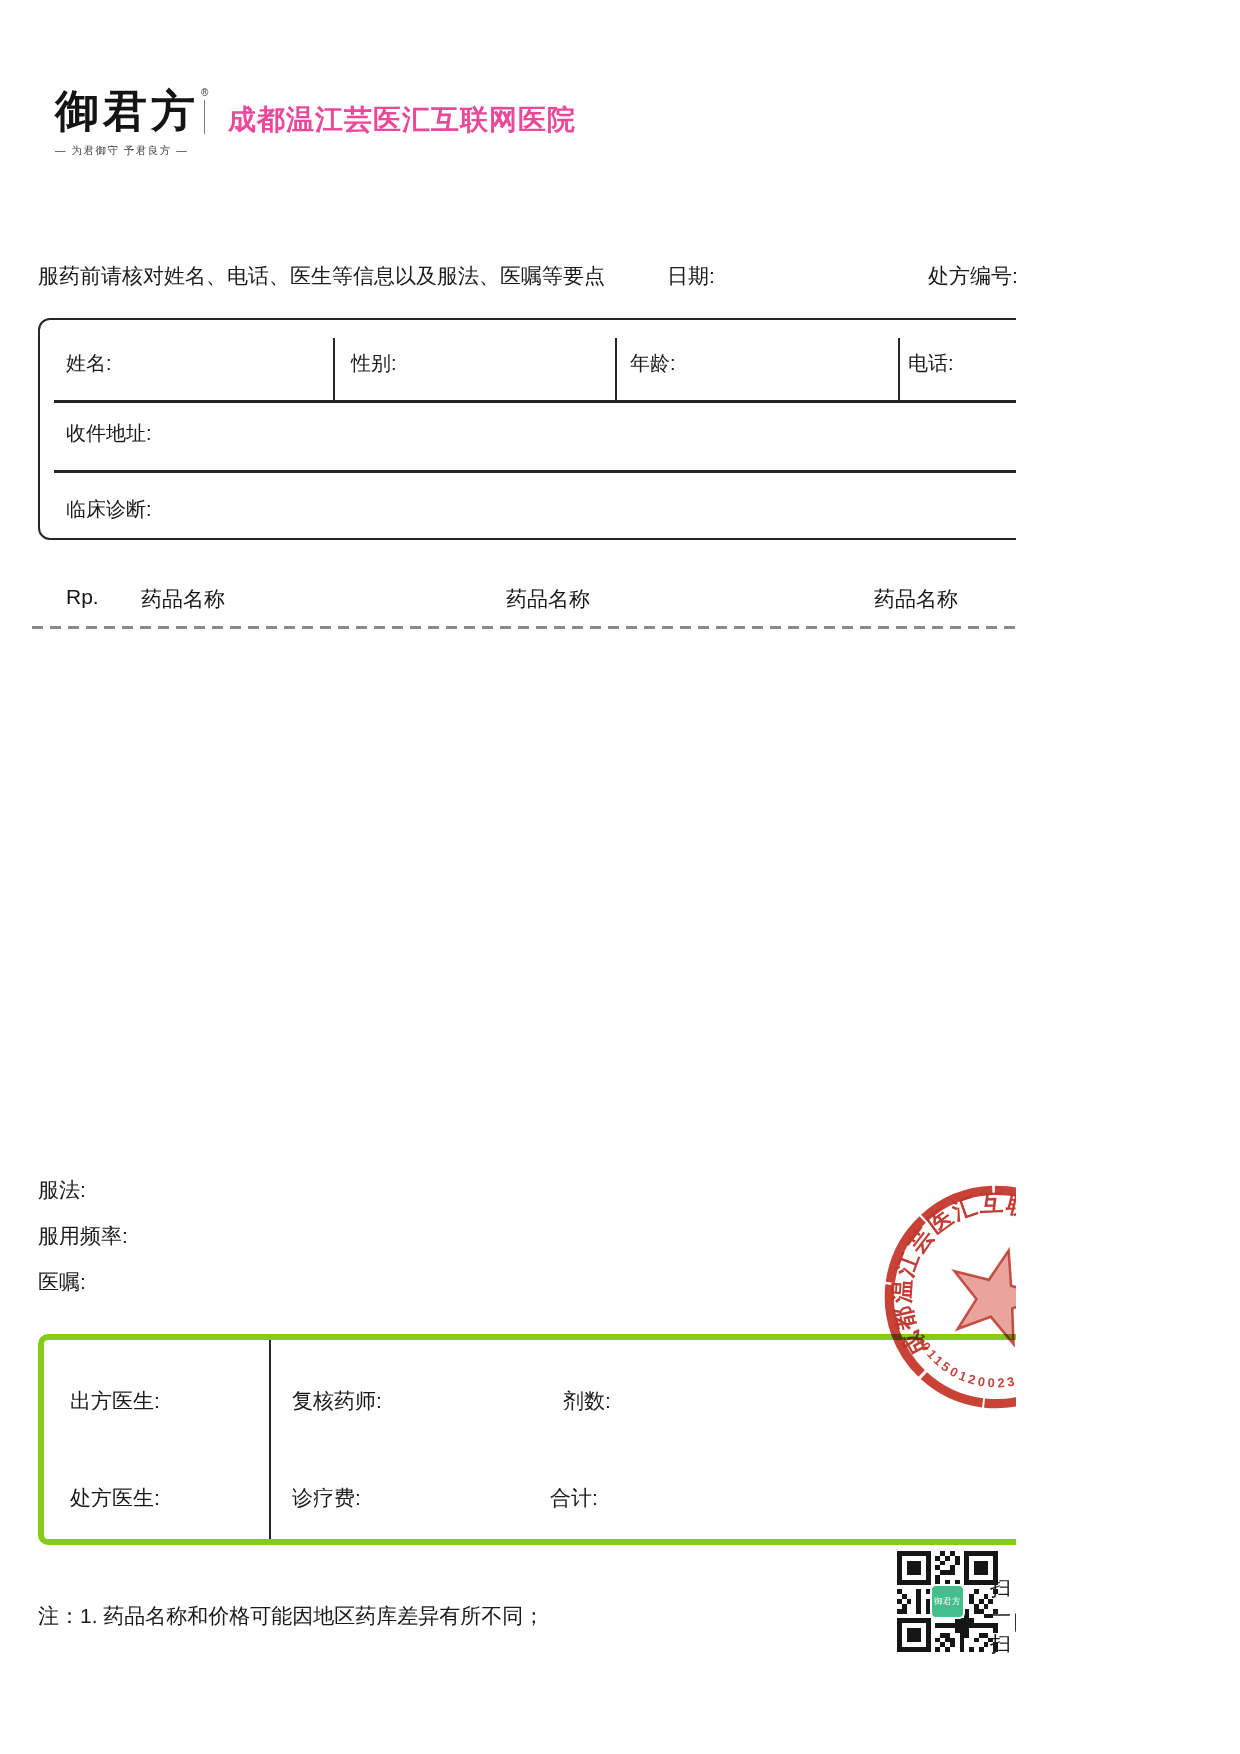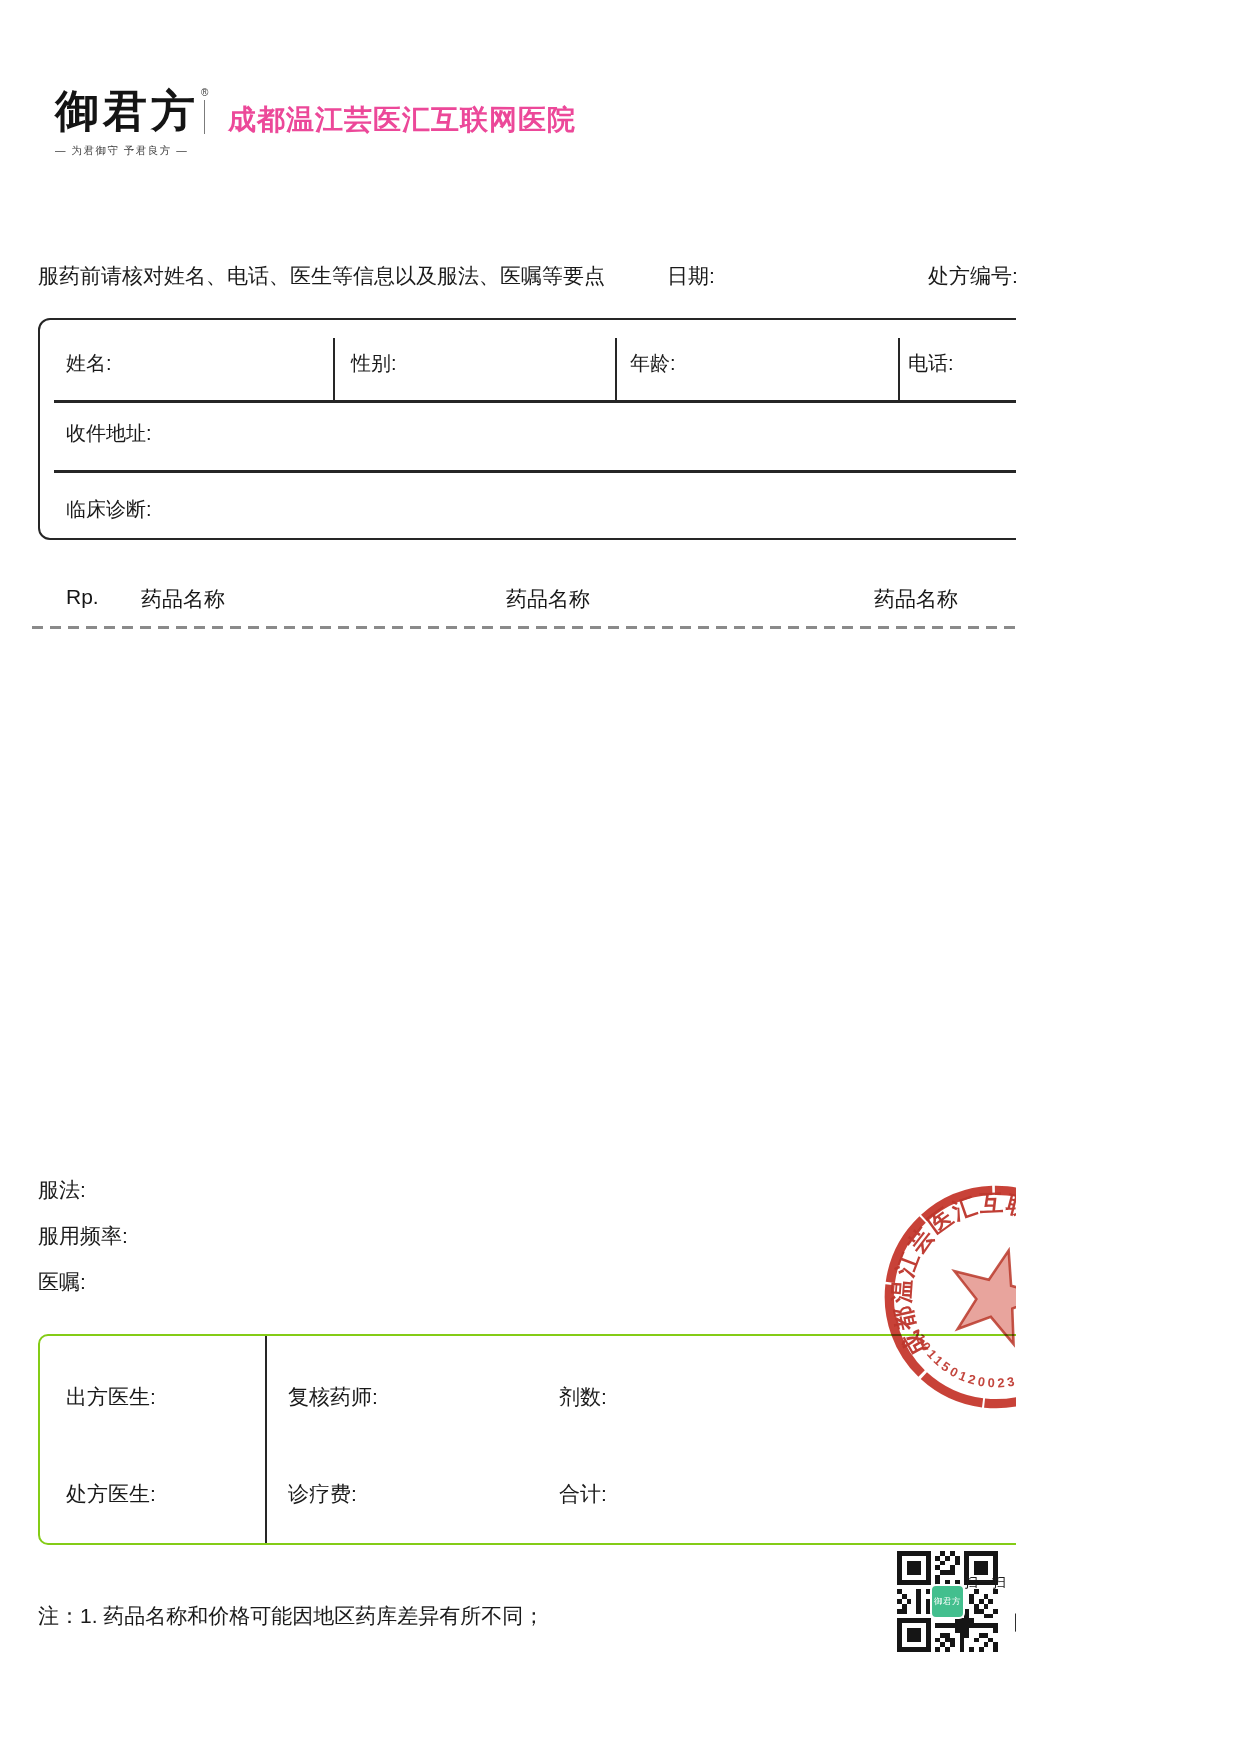--- a/index.html
+++ b/index.html
@@ -45,7 +45,7 @@
 
   
   .sign-table{position:absolute;left:38px;top:1334px;width:1019px;height:211px;box-sizing:border-box;
-              border:2px solid #84cc16;border-radius:10px;}
+              border:6px solid #84cc16;border-radius:10px;}
   .sign-table .lbl{position:absolute;font-size:21px;color:#1a1a1a;white-space:nowrap;}
   .sign-vdiv{position:absolute;left:225px;top:0;bottom:0;width:2px;background:#262626;}
 

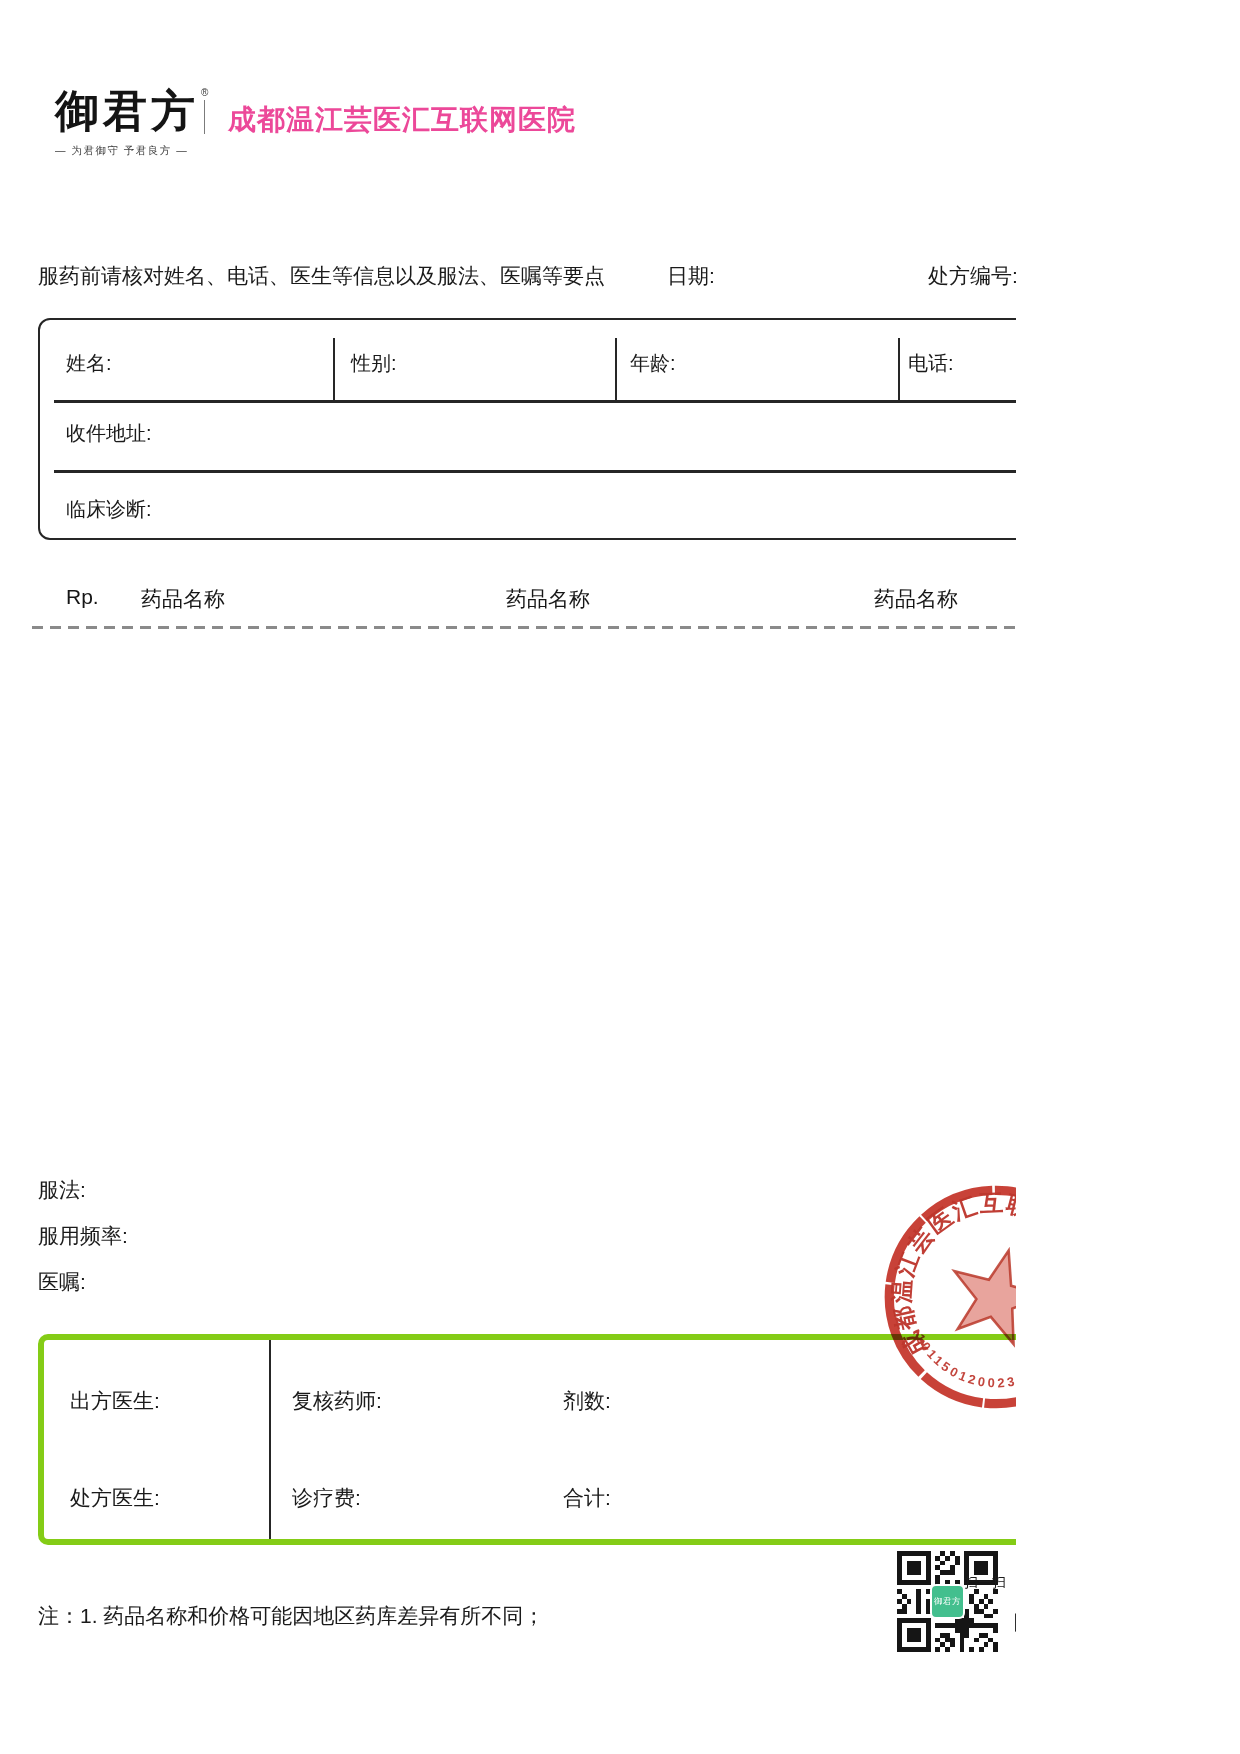--- a/index.html
+++ b/index.html
@@ -127,7 +127,7 @@
     <span class="lbl" style="left:248px;top:47px">复核药师:</span>
     <span class="lbl" style="left:519px;top:47px">剂数:</span>
     <span class="lbl" style="left:248px;top:144px">诊疗费:</span>
-    <span class="lbl" style="left:519px;top:144px">合计:</span>
+    <span class="lbl" style="left:506px;top:144px">合计:</span>
   </div>
 
   <div class="stamp">

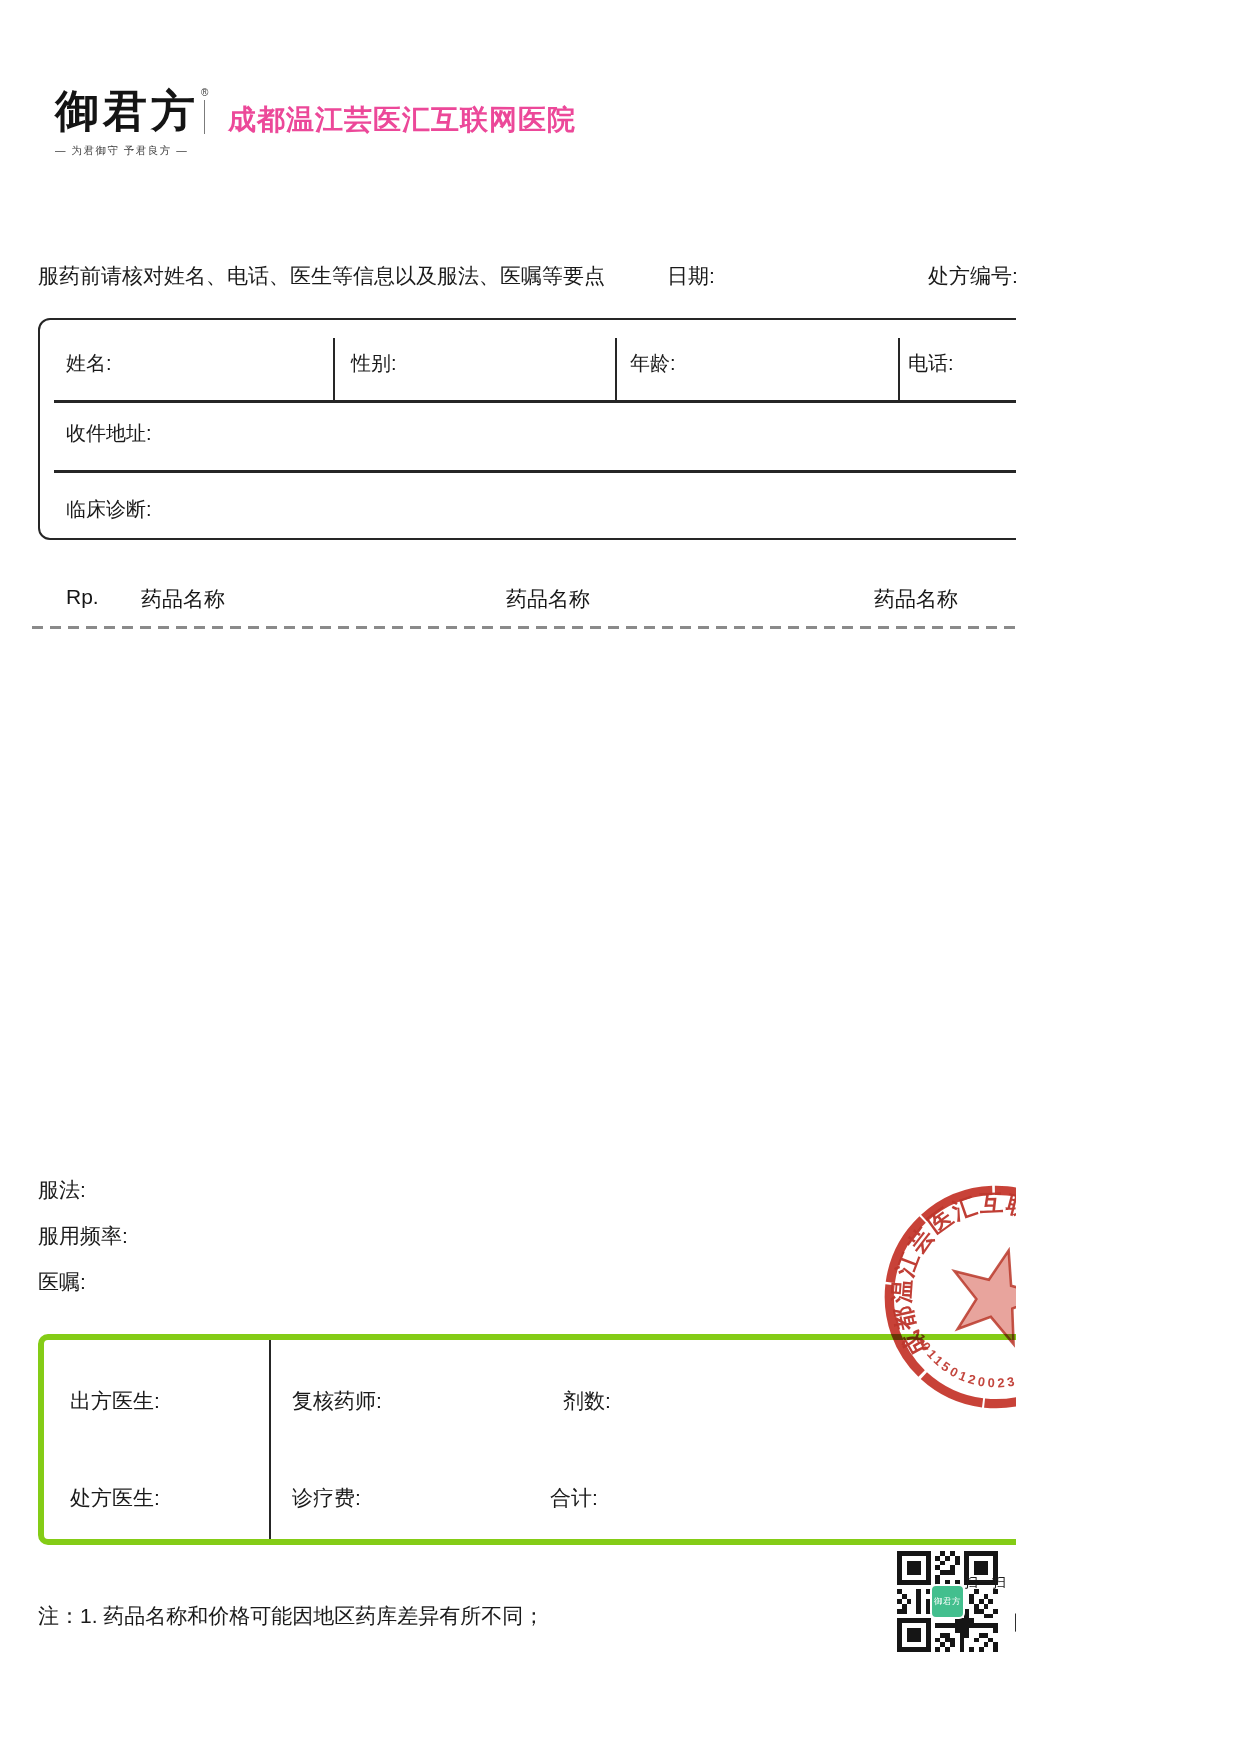--- a/index.html
+++ b/index.html
@@ -66,7 +66,7 @@
            border-radius:6px;border:2px solid #fff;box-sizing:border-box;
            display:flex;align-items:center;justify-content:center;
            color:#fff;font-size:8.5px;letter-spacing:.5px;}
-  .qr-cap1{position:absolute;left:964px;top:1574px;font-size:14px;color:#1a1a1a;}
+  .qr-cap1{position:absolute;left:990px;top:1574px;font-size:21px;color:#1a1a1a;}
   .qr-cap2{position:absolute;left:1014px;top:1609px;font-size:20px;color:#1a1a1a;white-space:nowrap;}
 </style>
 </head>

